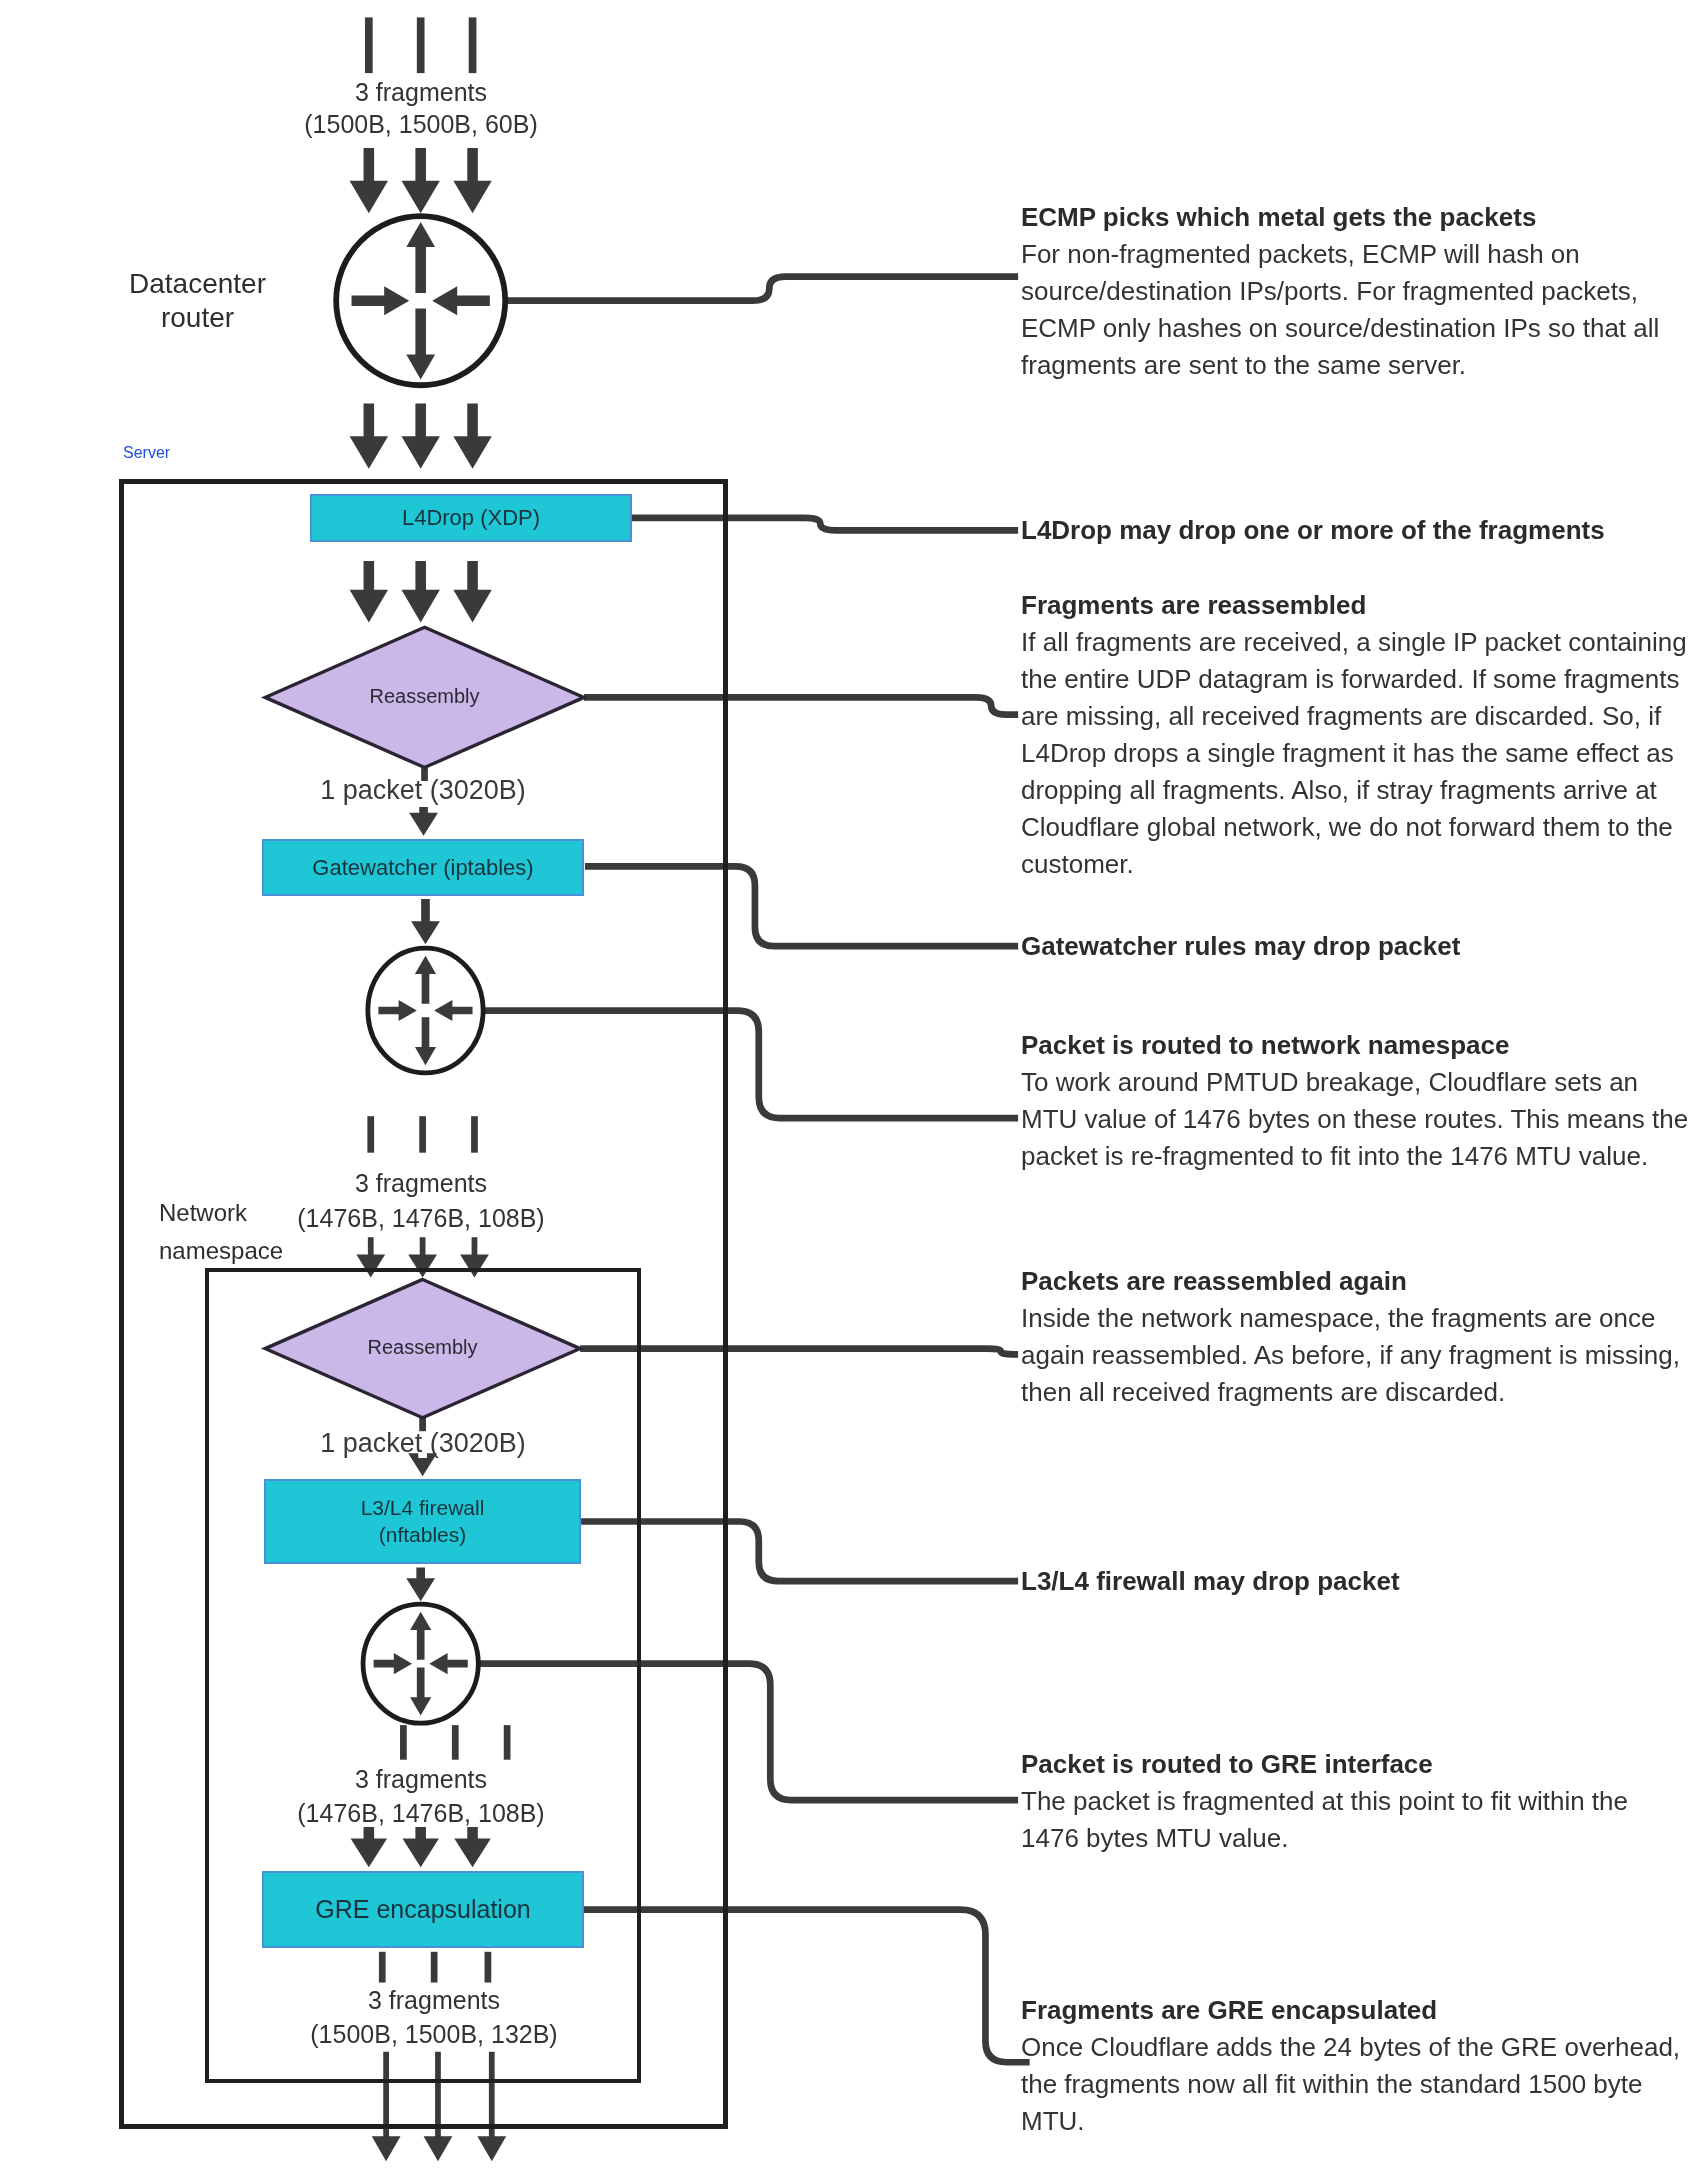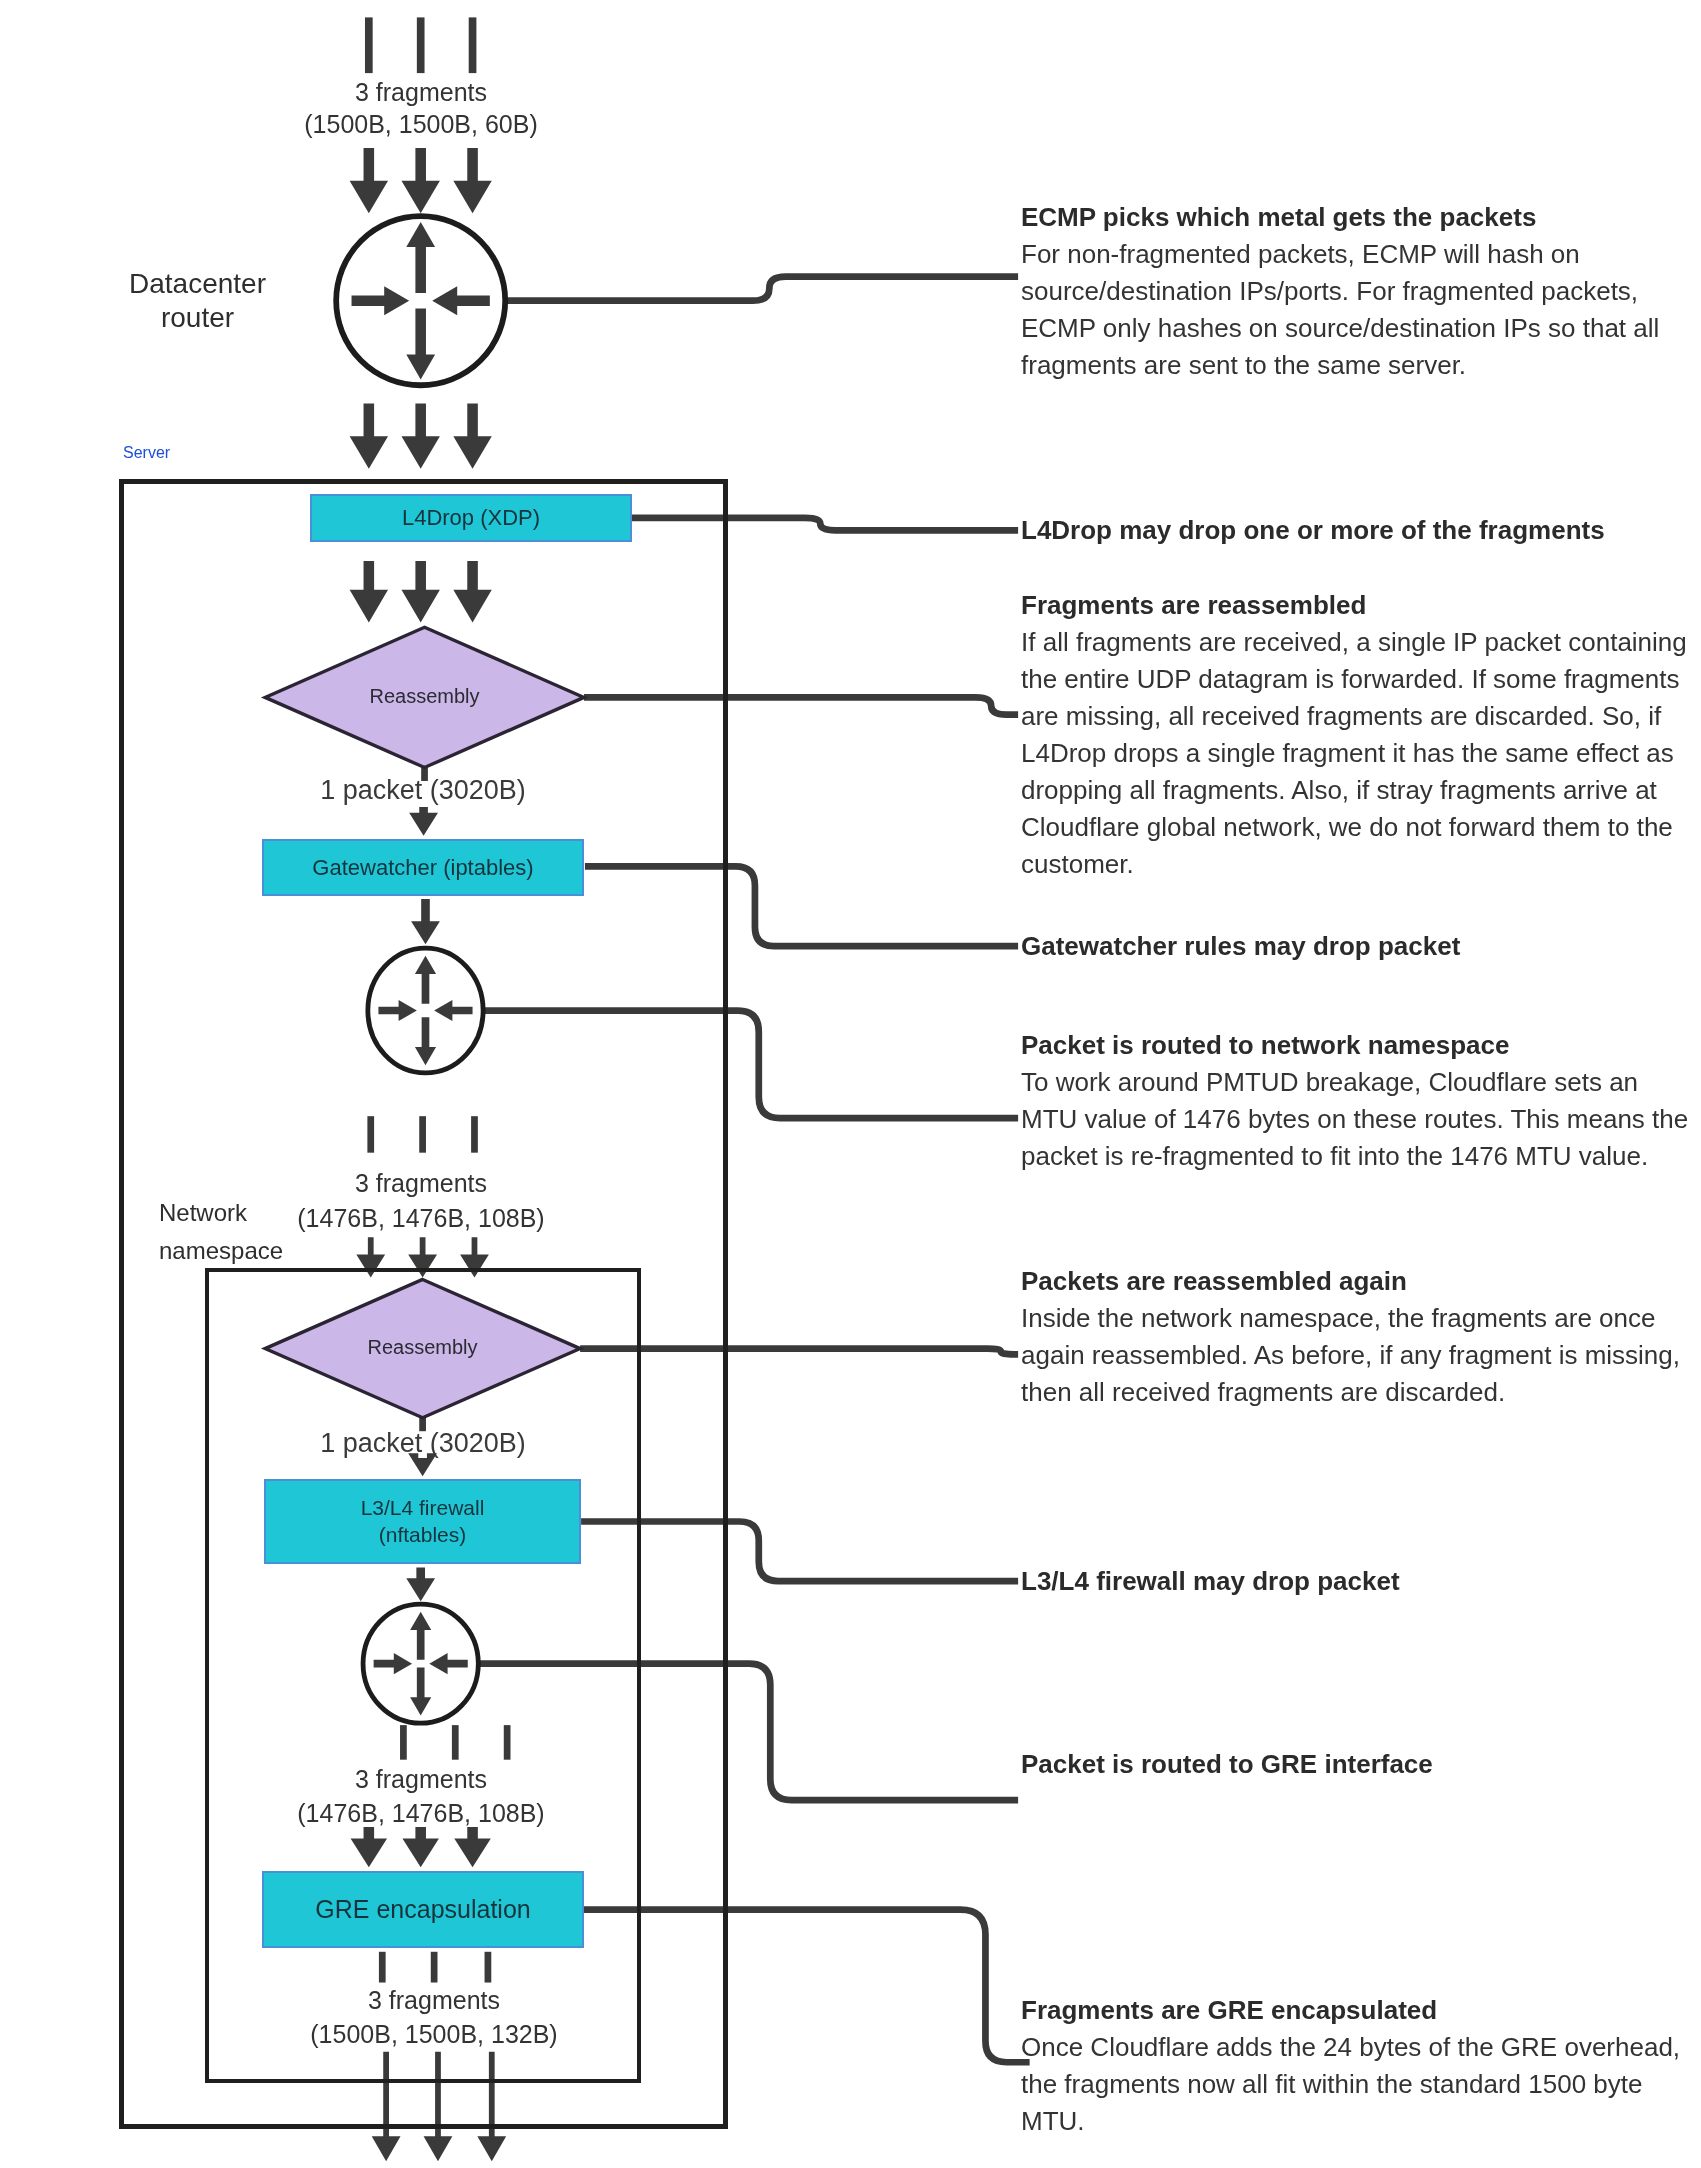--- a/index.html
+++ b/index.html
@@ -168,6 +168,7 @@
   </div>
   <div class="ann" style="top:1746px;">
     <div class="h">Packet is routed to GRE interface</div>
+    <div class="b">The packet is fragmented at this point to fit within the 1476 bytes MTU value.</div>
   </div>
   <div class="ann" style="top:1992px;">
     <div class="h">Fragments are GRE encapsulated</div>

